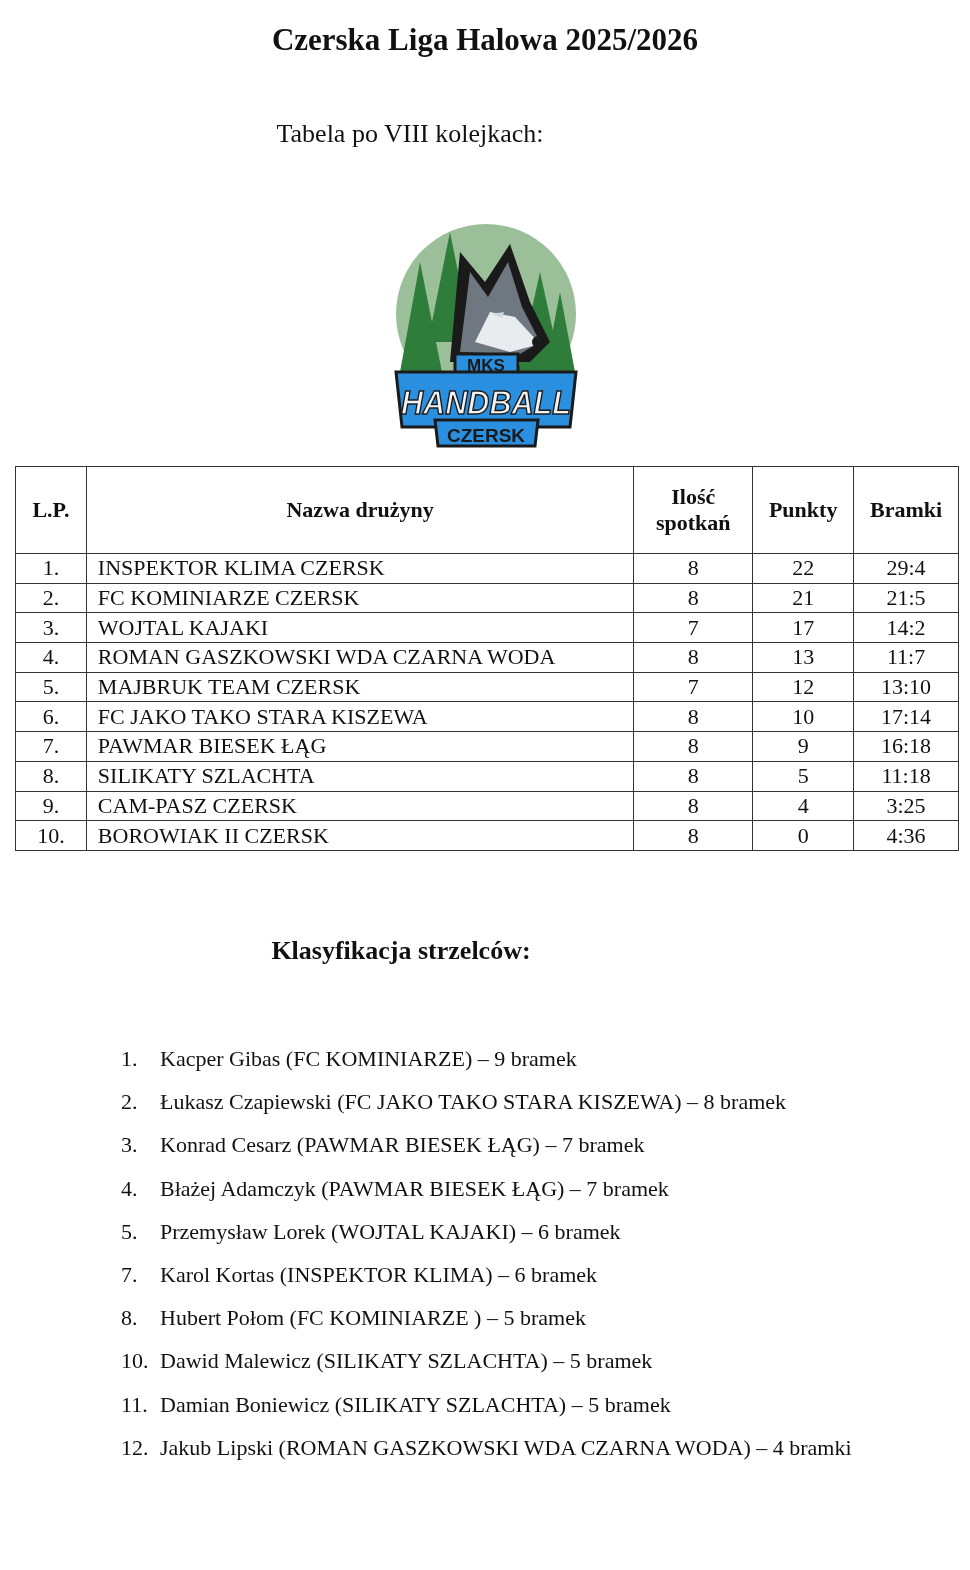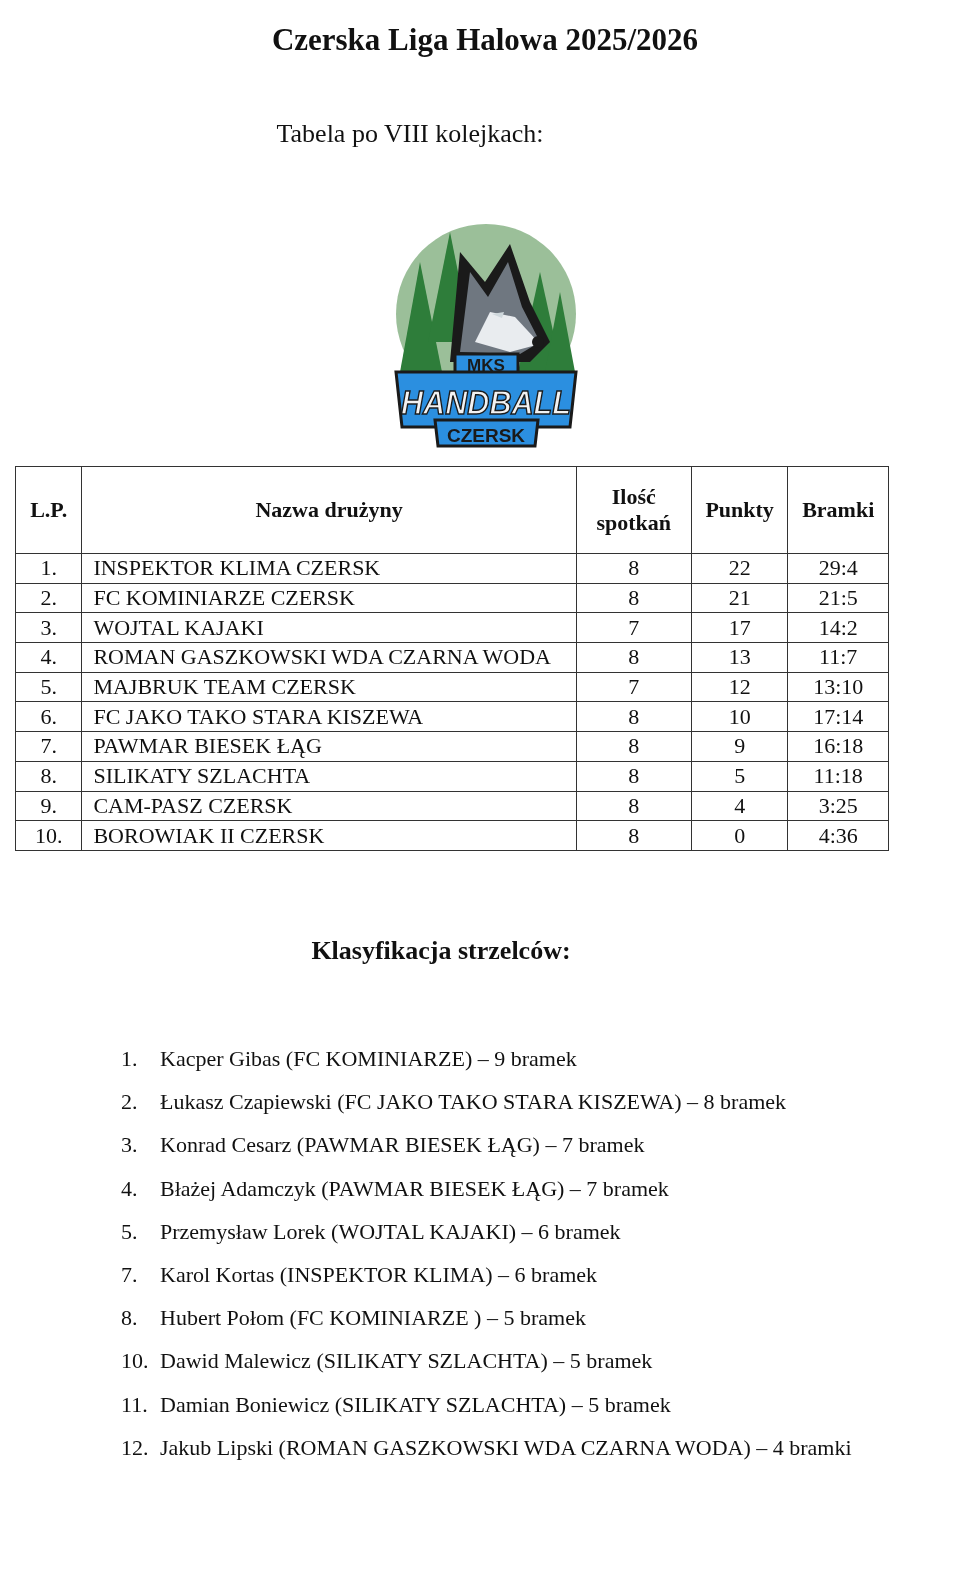--- a/index.html
+++ b/index.html
@@ -7,7 +7,7 @@
   .title { position: absolute; left: 0; width: 970px; top: 14px; text-align: center; font-size: 31px; font-weight: bold; margin-top: 8px; }
   .subtitle { position: absolute; left: 0; width: 820px; top: 119px; text-align: center; font-size: 26px; font-weight: normal; }
   .logo { position: absolute; left: 390px; top: 222px; width: 192px; height: 228px; }
-  table.standings { position: absolute; left: 15px; top: 466px; width: 874px; border-collapse: collapse; font-size: 22px; }
+  table.standings { position: absolute; left: 15px; top: 466px; width: 944px; border-collapse: collapse; font-size: 22px; }
   table.standings th, table.standings td { border: 1.5px solid #333; padding: 0; }
   table.standings th { height: 86px; font-weight: bold; text-align: center; line-height: 26px; }
   table.standings td { height: 28.7px; line-height: 28px; }

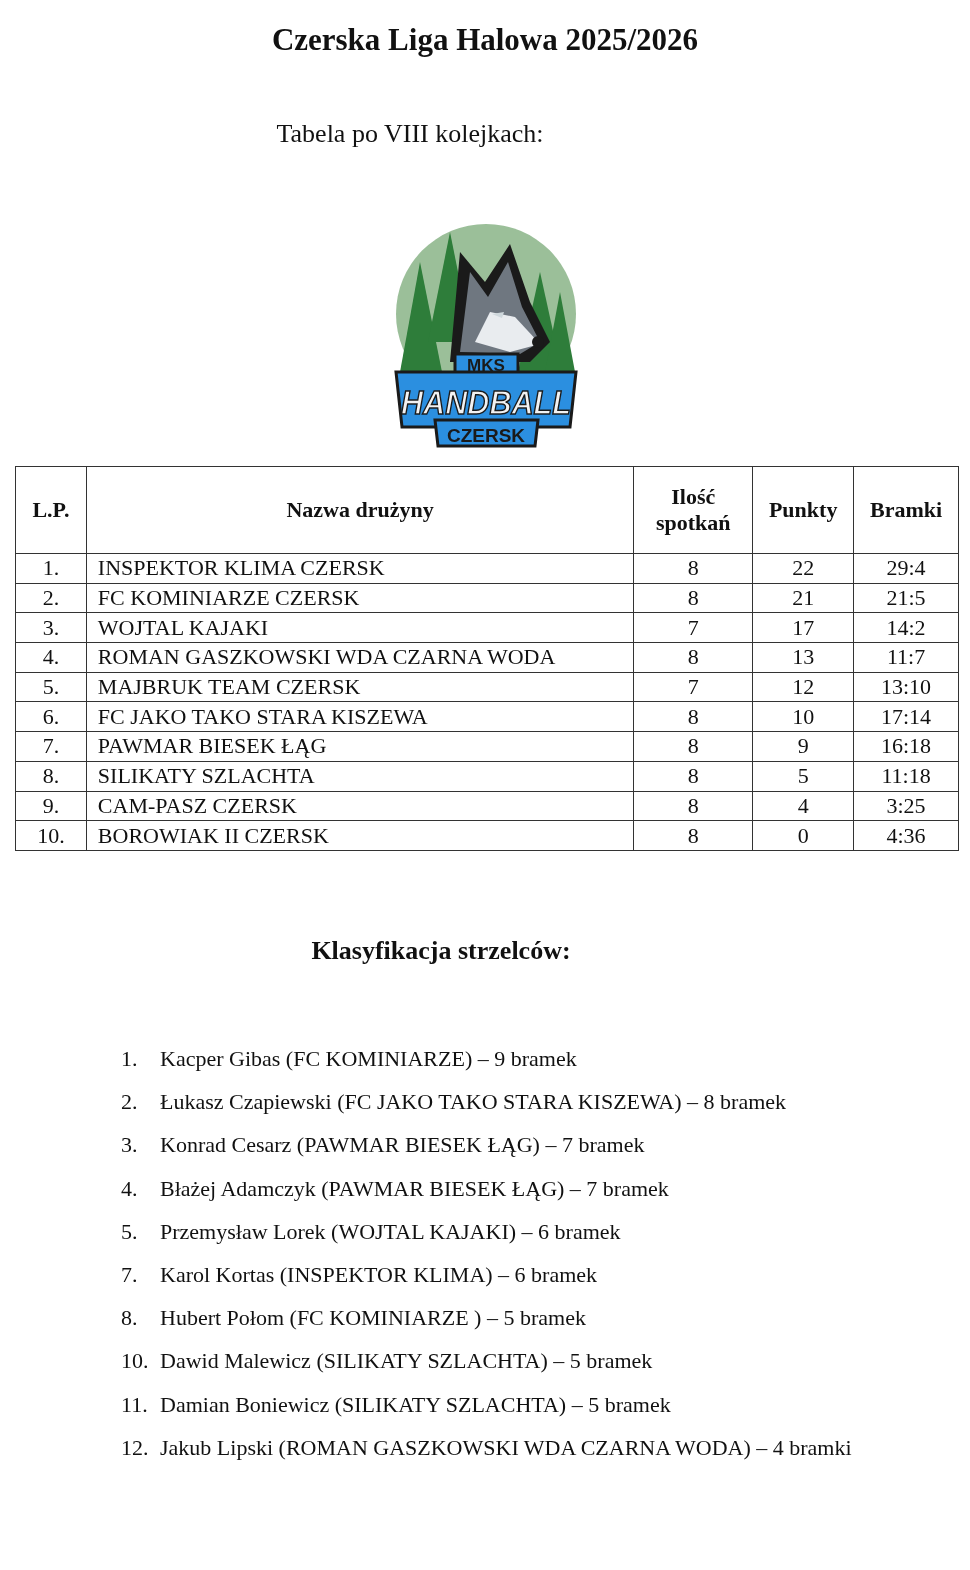--- a/index.html
+++ b/index.html
@@ -14,7 +14,7 @@
   td.c { text-align: center; }
   td.name { padding-left: 11px !important; }
   .col-lp { width: 70px; } .col-name { width: 548px; } .col-m { width: 118px; } .col-p { width: 100px; } .col-b { width: 104px; }
-  .scorers-title { position: absolute; left: 0; width: 802px; top: 936px; text-align: center; font-size: 26px; font-weight: bold; padding-left: 40px; }
+  .scorers-title { position: absolute; left: 0; width: 802px; top: 936px; text-align: center; font-size: 26px; font-weight: bold; }
   ol.scorers { position: absolute; left: 117px; top: 1036px; margin: 4px; padding: 0; list-style: none; font-size: 22px; }
   ol.scorers li { height: 43.2px; line-height: 38px; white-space: nowrap; }
   ol.scorers .num { display: inline-block; width: 39px; }

